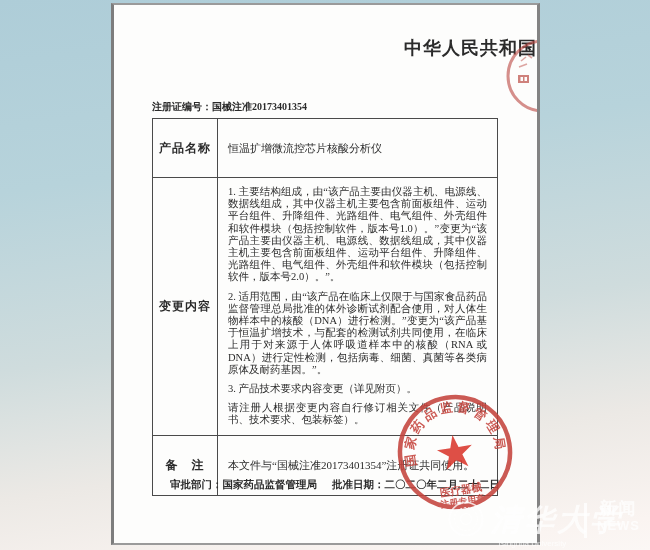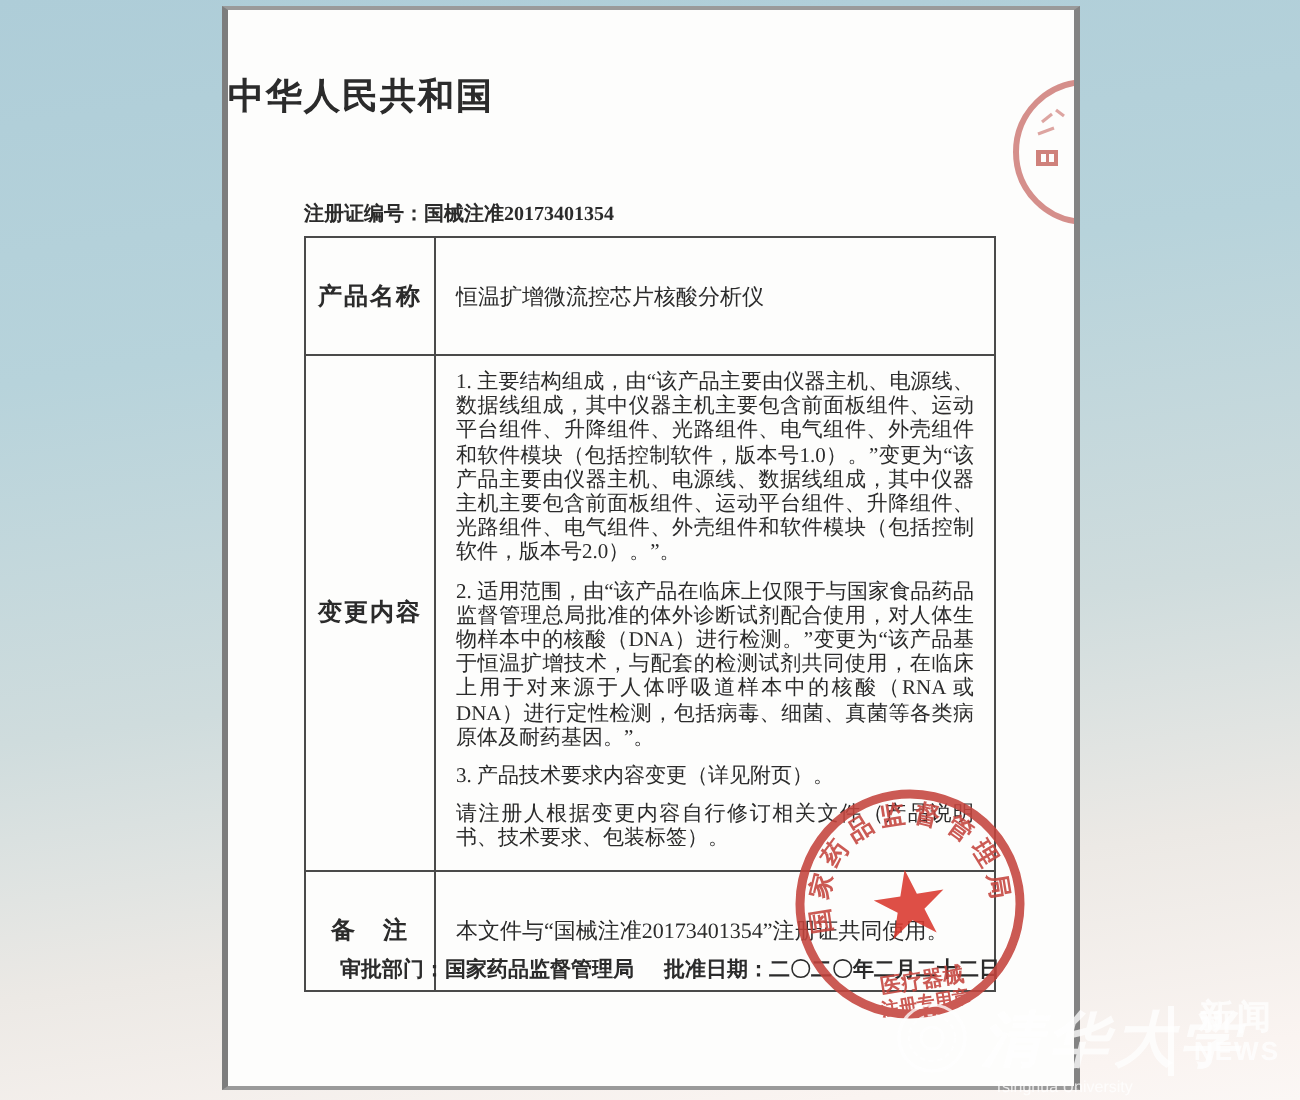--- a/index.html
+++ b/index.html
@@ -16,7 +16,7 @@
     border-left:3px solid #7d7d7d;border-right:3px solid #838383;
     overflow:hidden;
   }
-  .title1{position:absolute;left:0;top:31px;width:100%;text-align:left;
+  .title1{position:absolute;left:0;top:31px;width:100%;text-align:right;
     font-size:18px;font-weight:bold;letter-spacing:1px;}
   .title2{position:absolute;left:0;top:64px;width:100%;text-align:center;
     font-size:19px;font-weight:bold;letter-spacing:1.5px;}

